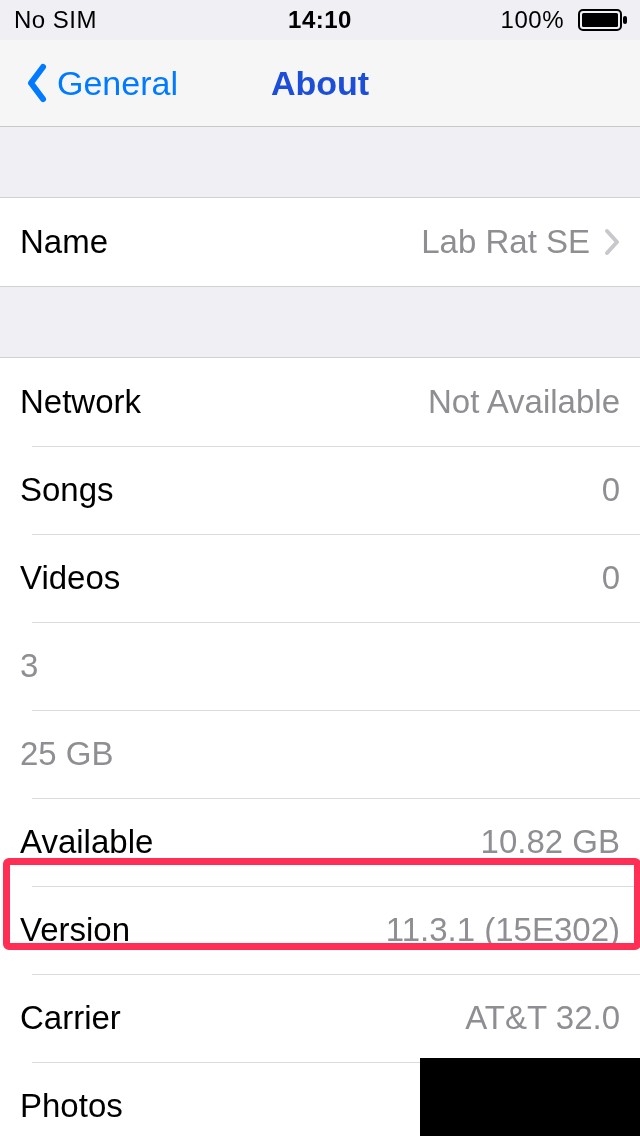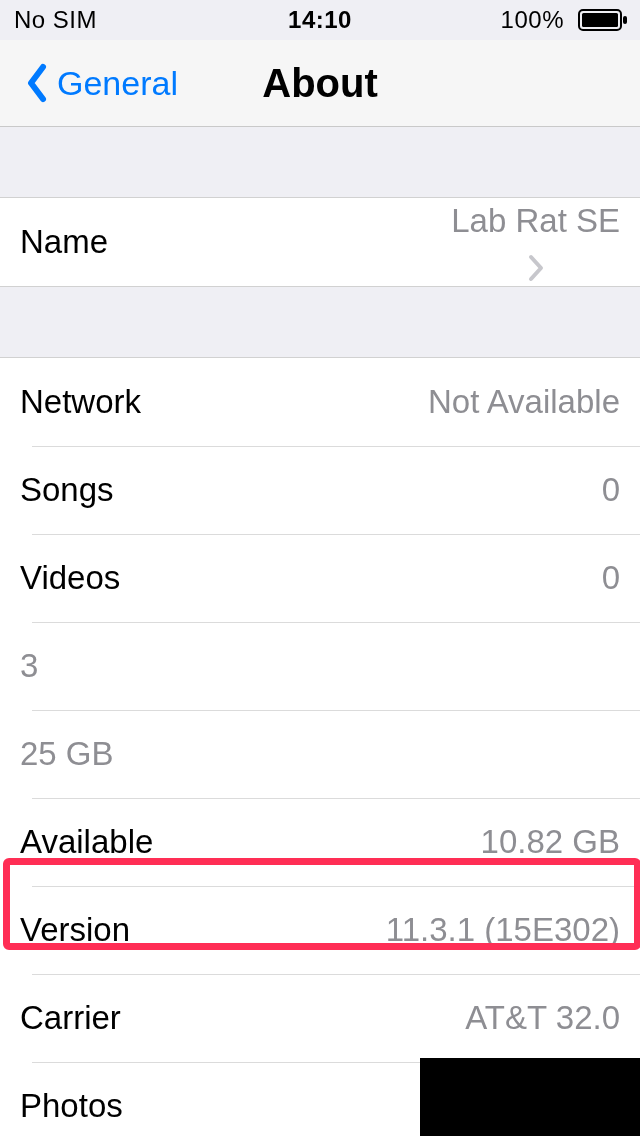--- a/index.html
+++ b/index.html
@@ -51,9 +51,9 @@
       position: absolute;
       left: 50%;
       transform: translateX(-50%);
-      font-size: 40px;
+      font-size: 34px;
       font-weight: 600;
-      color: #000000;
+      color: #1d4ed8;
     }
 
     .group-spacer {

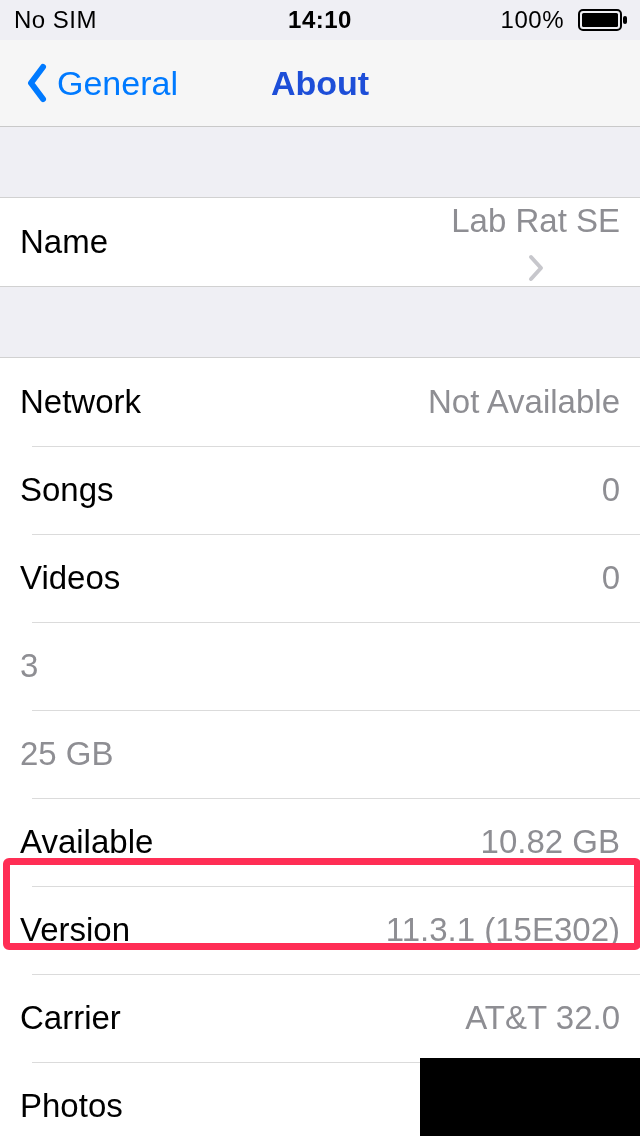--- a/index.html
+++ b/index.html
@@ -96,7 +96,6 @@
       display: flex;
       align-items: center;
       gap: 14px;
-      flex-direction: column;
     }
     .chevron {
       color: #c7c7cc;

